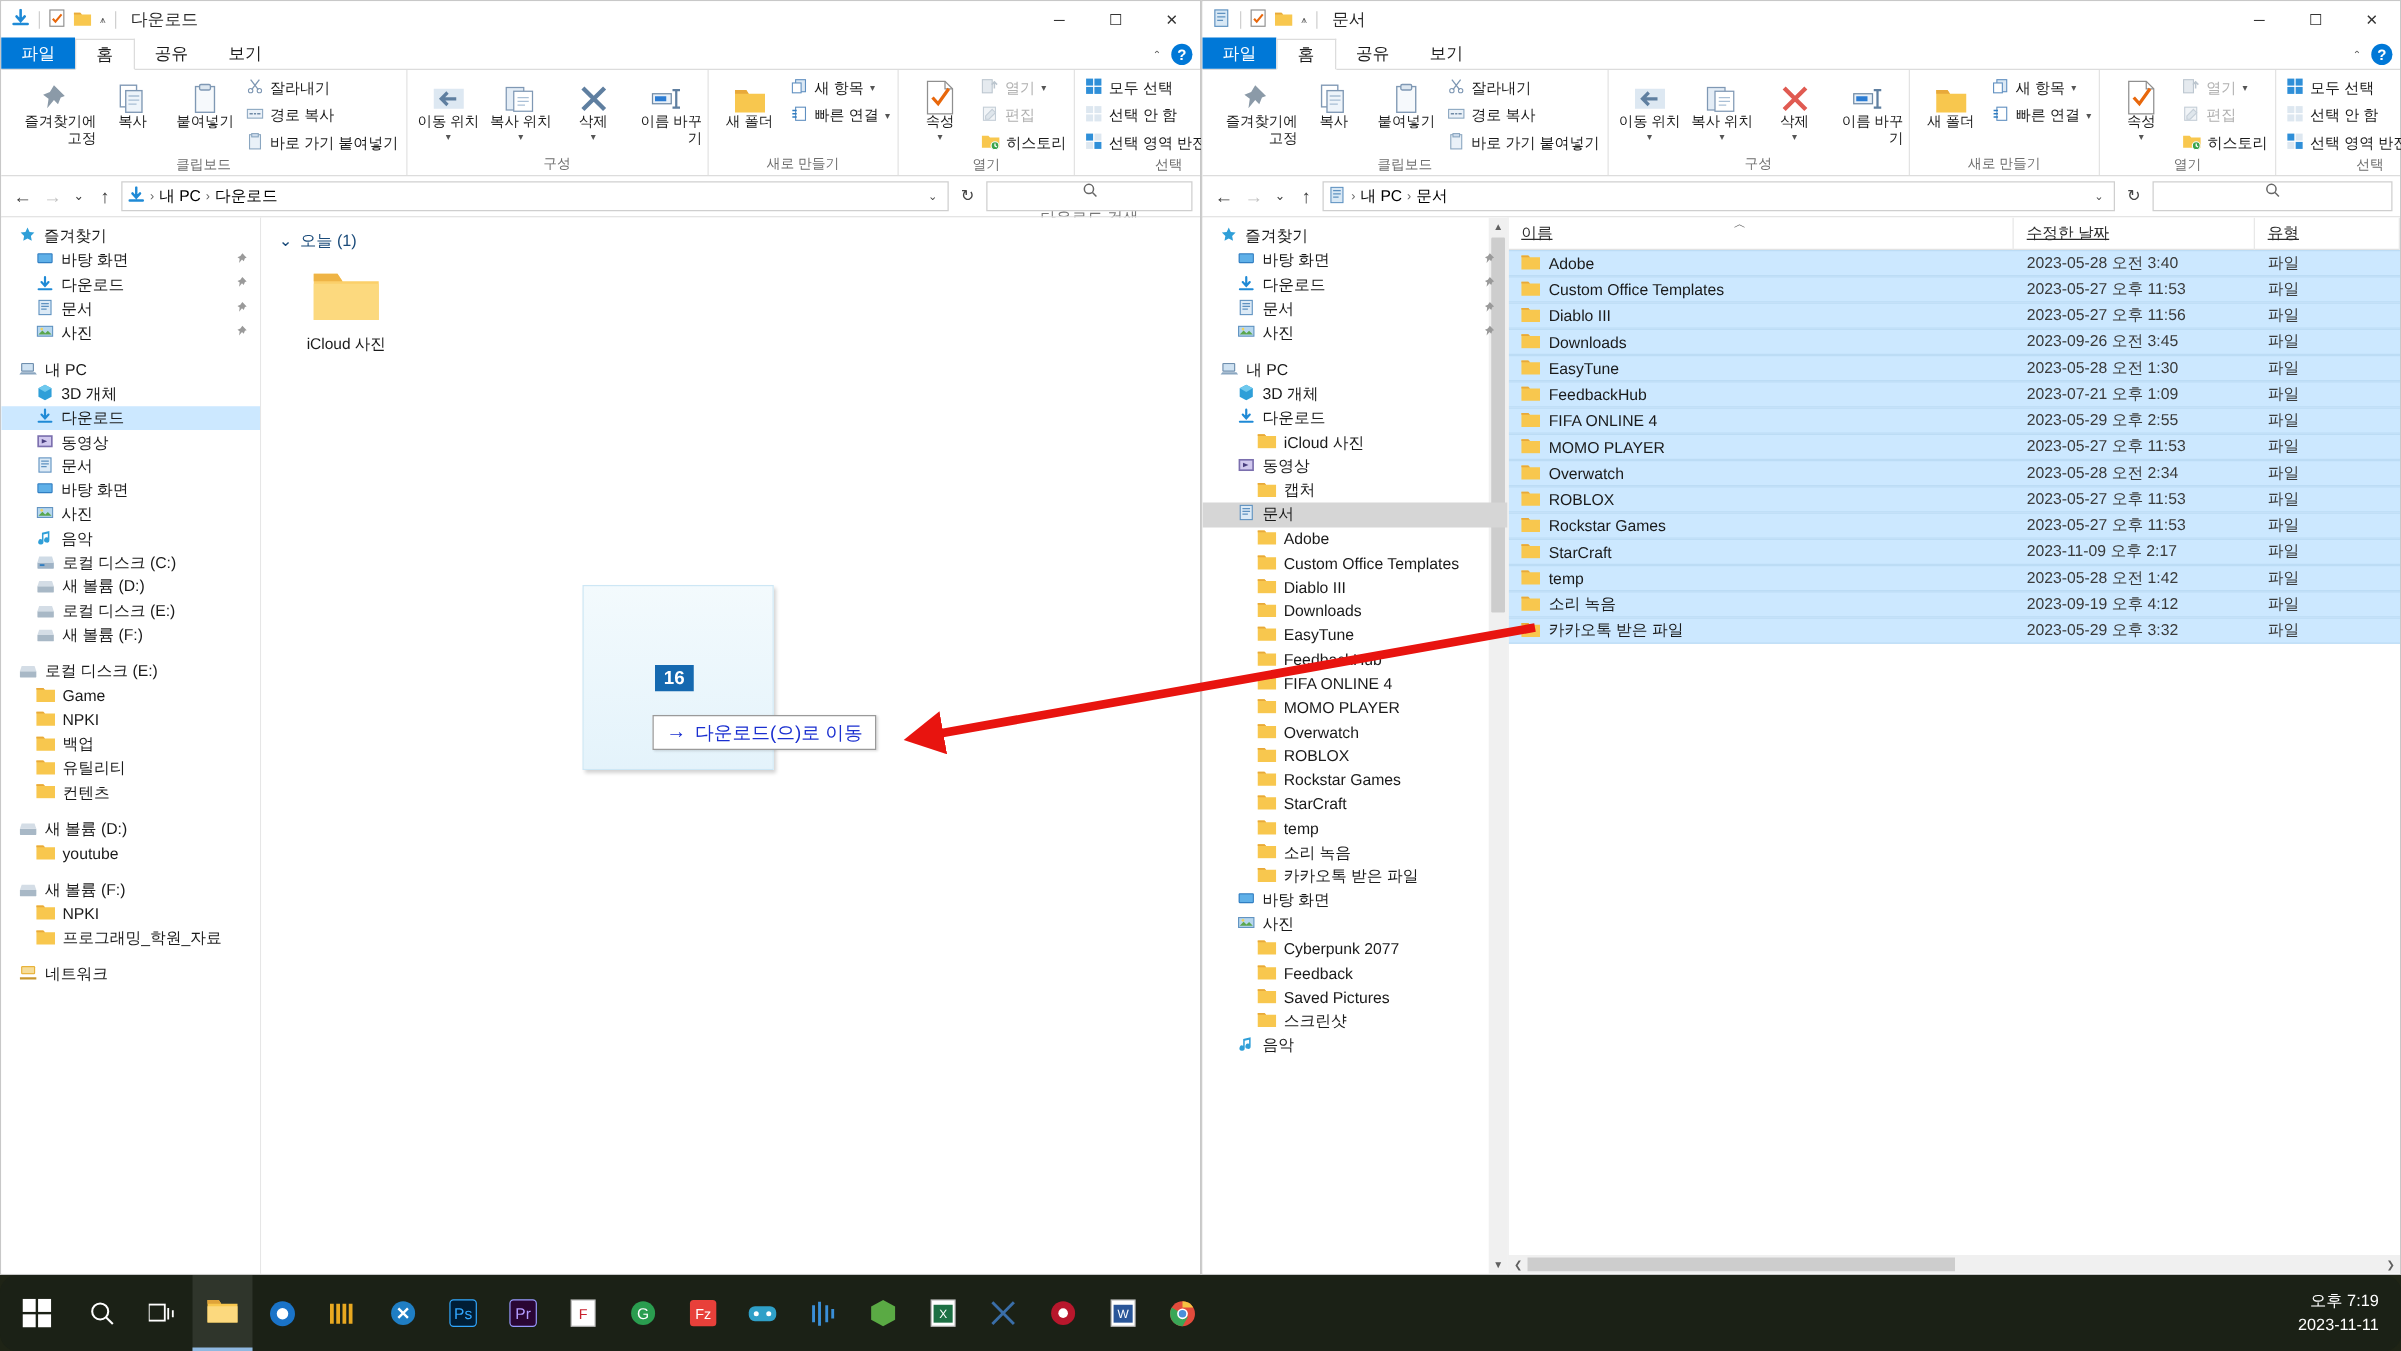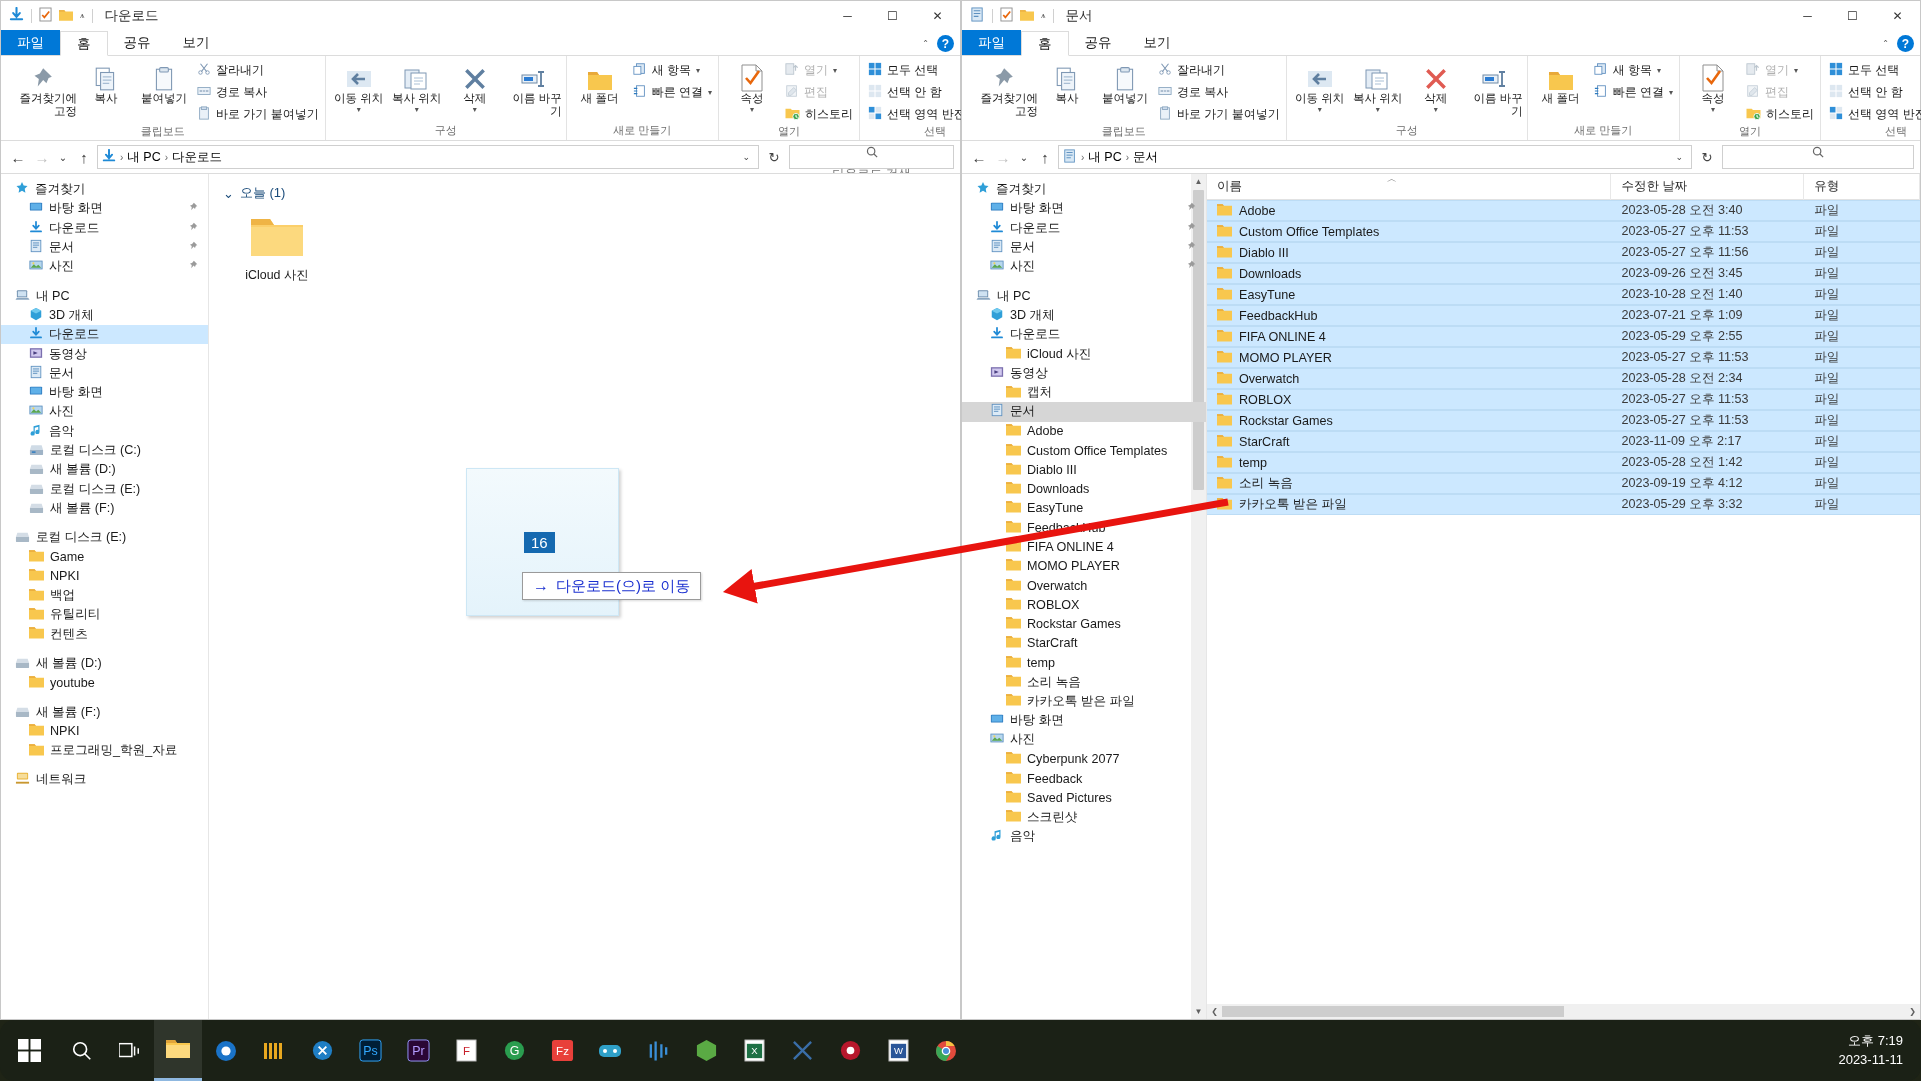--- a/index.html
+++ b/index.html
@@ -99,7 +99,7 @@
 
   
   .colhdr { height:26px; display:flex; align-items:center; border-bottom:1px solid #e2e2e2;
-            background:#fff; font-size:12.5px; color:#2b2b2b; position:relative; }
+            background:#fff; font-size:12.5px; color:#2b2b2b; position:relative;text-decoration:underline; }
   .colhdr .c { display:flex; align-items:center; padding-left:10px; height:26px;
                border-right:1px solid #e8e8e8; }
   .sortmark { position:absolute; left:180px; top:-2px; color:#666; font-size:10px; }

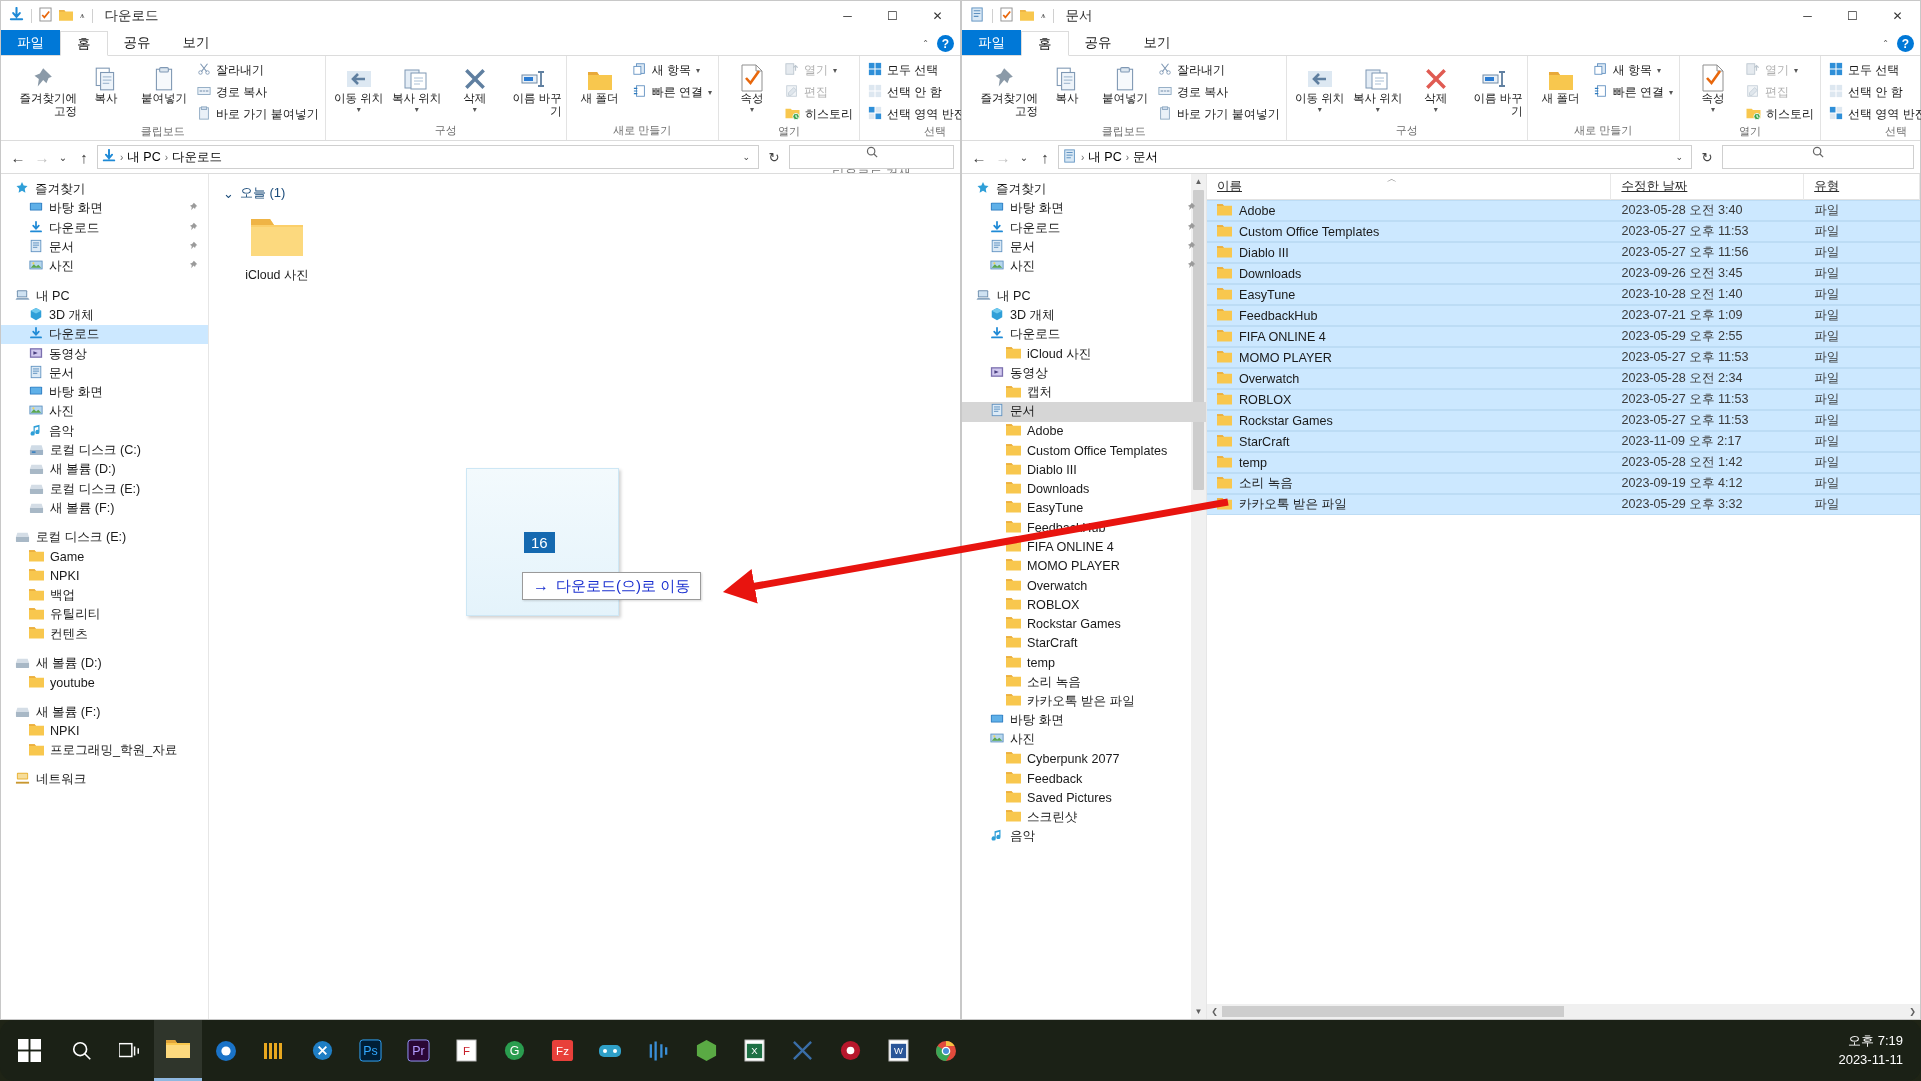--- a/index.html
+++ b/index.html
@@ -1350,7 +1350,7 @@
                   </svg></span>
                 <span>EasyTune</span>
               </div>
-              <div class="date" style="width: 200px; padding-left: 10px;">2023-10-28 오전 1:40</div>
+              <div class="date" style="width: 200px; padding-left: 10px;">2023-05-28 오전 1:30</div>
               <div class="type" style="width: 120px; padding-left: 10px;">파일</div>
             </div>
             <div class="row sel">

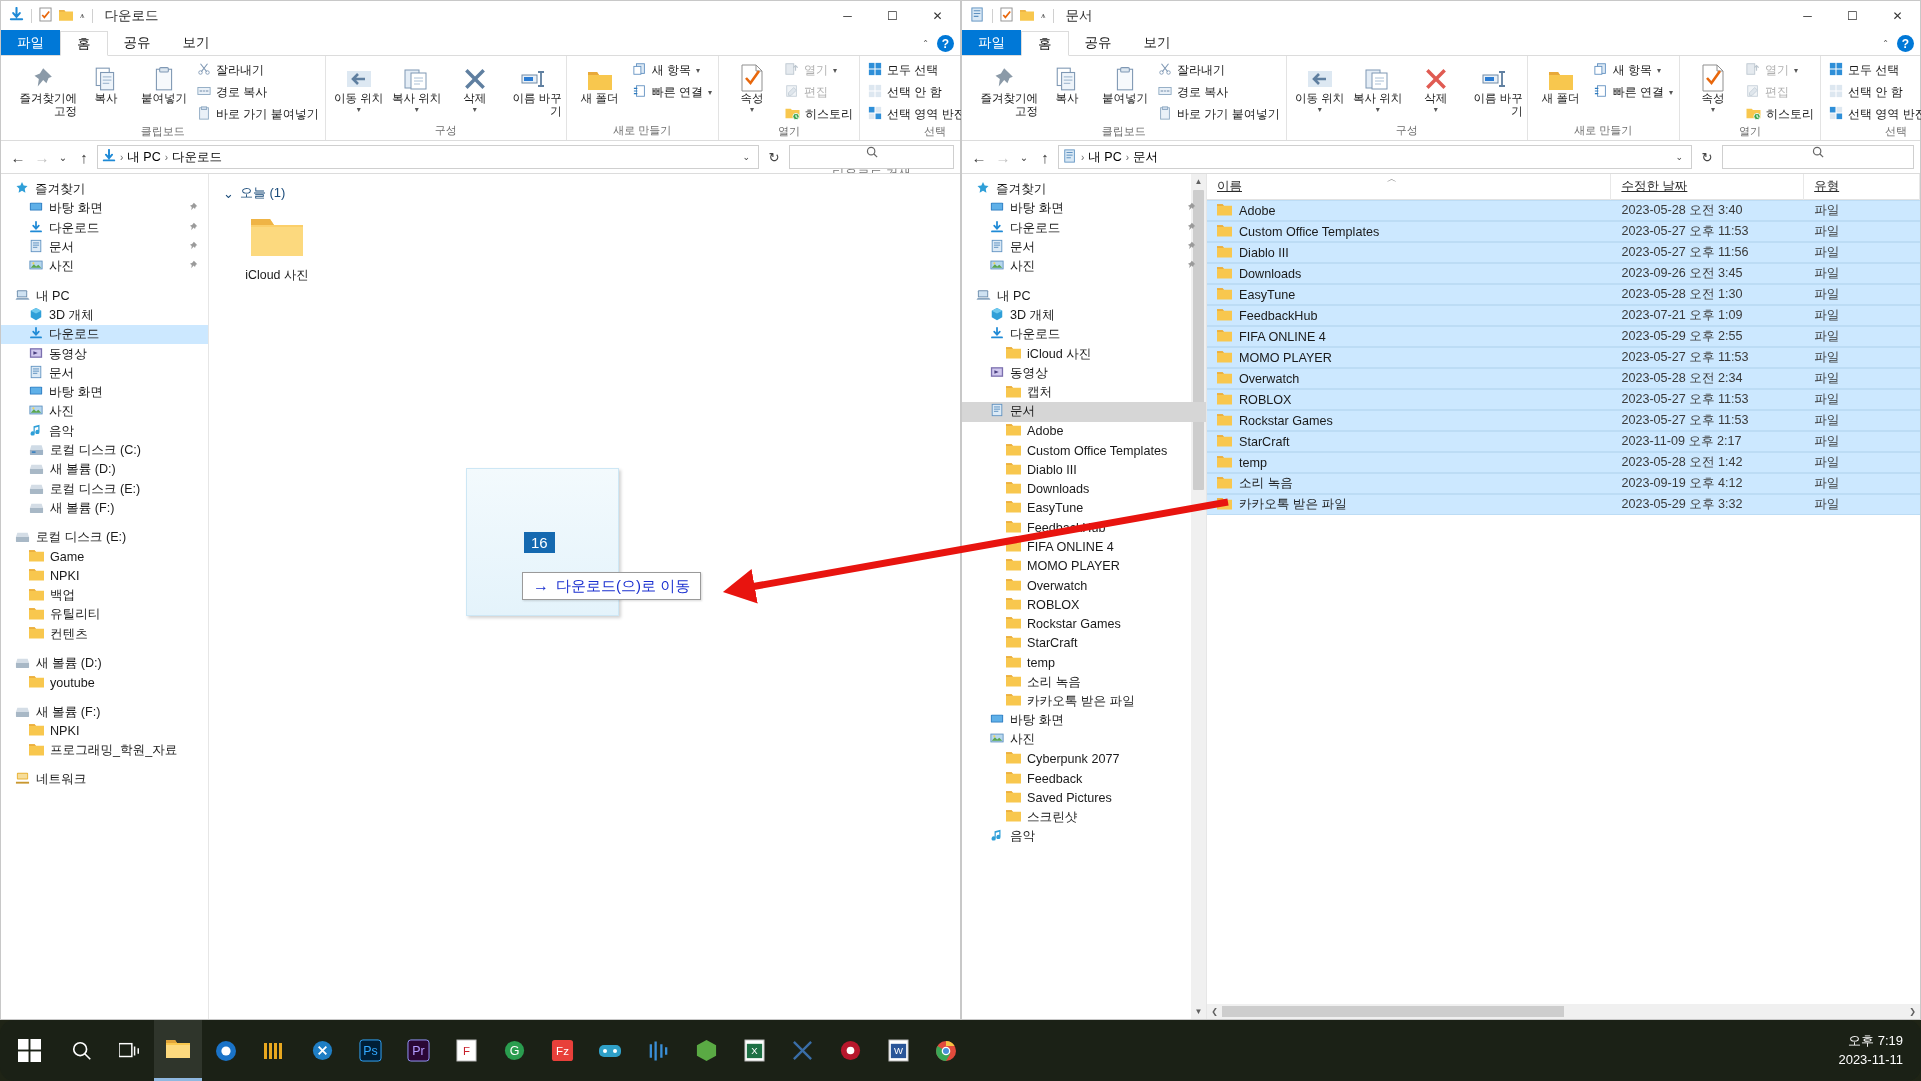--- a/index.html
+++ b/index.html
@@ -142,7 +142,7 @@
                background:linear-gradient(180deg,#f3fafd,#e4f3fb);
                border:1px solid #cde7f5; box-shadow:2px 2px 3px rgba(0,0,0,.18); }
   .dragcount { position:absolute; left:524px; top:532px; background:#1569b0; color:#fff;
-               font-size:15px; font-weight:normal; padding:2px 7px; }
+               font-size:15px; font-weight:bold; padding:2px 7px; }
   .dragtip { position:absolute; left:522px; top:572px; height:28px; background:#fff;
              border:1px solid #9a9a9a; display:flex; align-items:center; gap:7px;
              padding:0 10px; font-size:15px; color:#1a2fd0; box-shadow:1px 1px 2px rgba(0,0,0,.15);}

